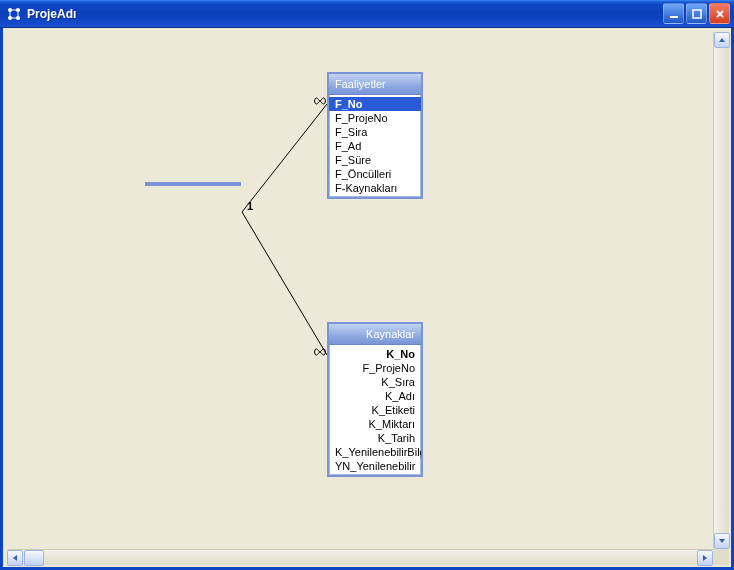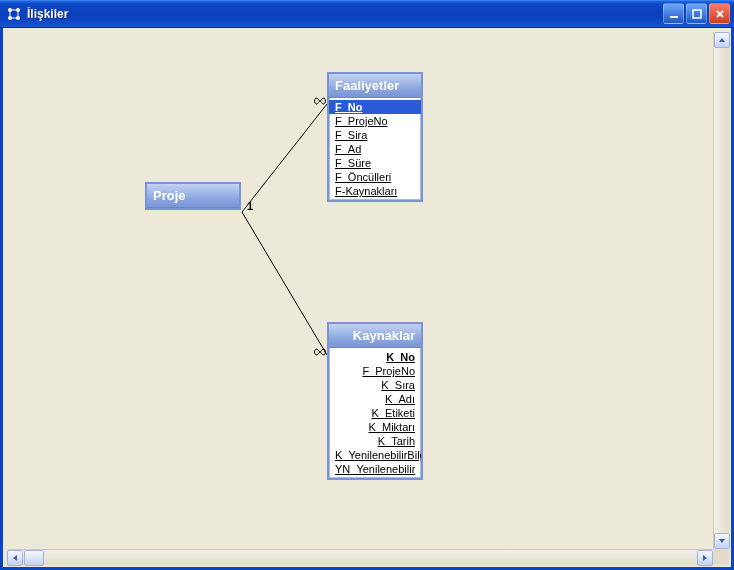--- a/index.html
+++ b/index.html
@@ -105,7 +105,7 @@
       <path d="M3 3L11 3M3 11L11 11M3 3L3 11M11 3L11 11" stroke="#fff" stroke-width="1"></path>
     </svg>
   </span>
-  <span class="title">İlişkiler</span>
+  <span class="title">ProjeAdı</span>
   <div class="winbtns">
     <div class="winbtn min">
       <svg width="10" height="10">

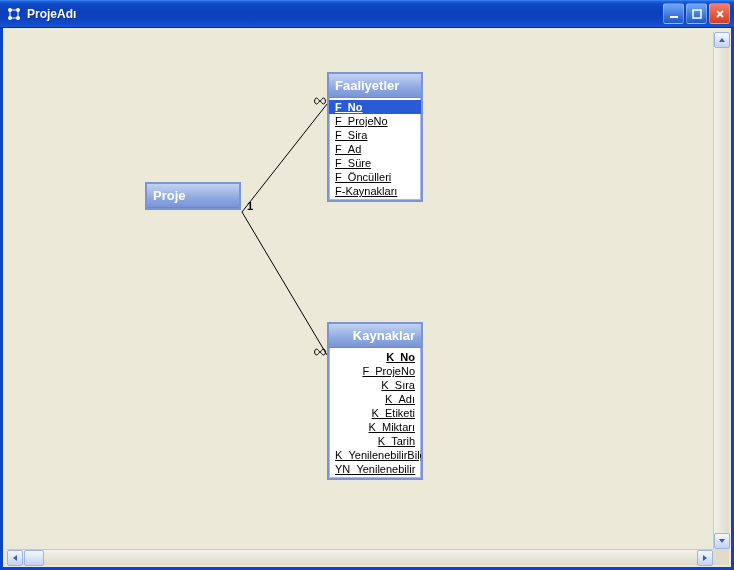--- a/index.html
+++ b/index.html
@@ -70,7 +70,7 @@
   }
   .entity .hdr {
     background: linear-gradient(to bottom,#c3d2f2,#8ea9e0 60%,#7a94d6);
-    color:#fff; font-weight:bold; font-size:13px;
+    color:#fff; font-weight:normal; font-size:11px;
     padding:4px 6px; border-bottom:1px solid #6b86c9;
   }
   .entity .body { padding:2px 0; }

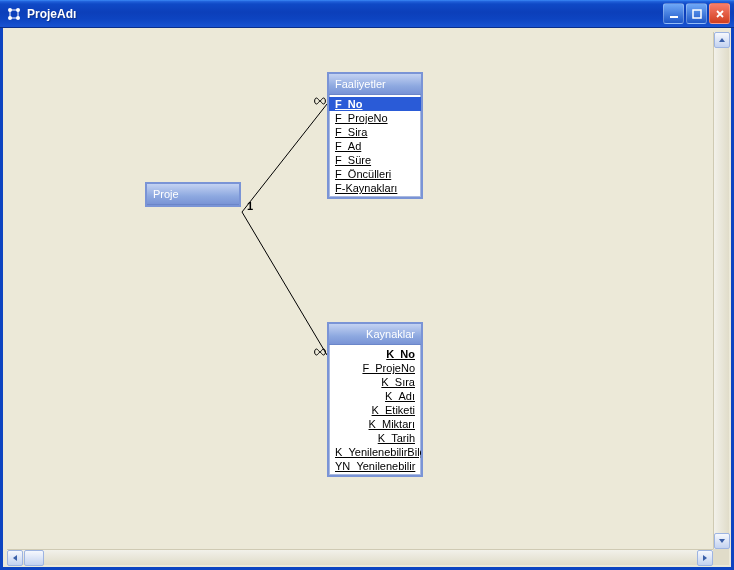--- a/index.html
+++ b/index.html
@@ -75,7 +75,7 @@
   }
   .entity .body { padding:2px 0; }
   .entity .fld {
-    padding:1px 6px; white-space:nowrap; overflow:hidden; text-overflow:clip;text-decoration:underline;
+    padding:1px 6px; white-space:nowrap; overflow:hidden; text-overflow:clip;
   }
   .entity .fld.sel {
     background:#2a5bd7; color:#fff;

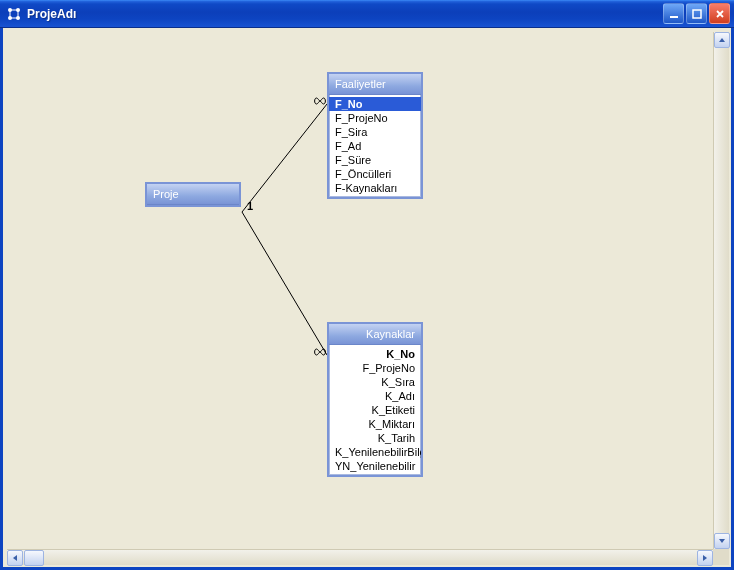--- a/index.html
+++ b/index.html
@@ -150,7 +150,6 @@
     </div>
 
     <div class="entity" style="left:138px;top:150px;width:96px;">
-      <div class="hdr">Proje</div>
     </div>
 
     <div class="entity" style="left:320px;top:40px;width:96px;">

